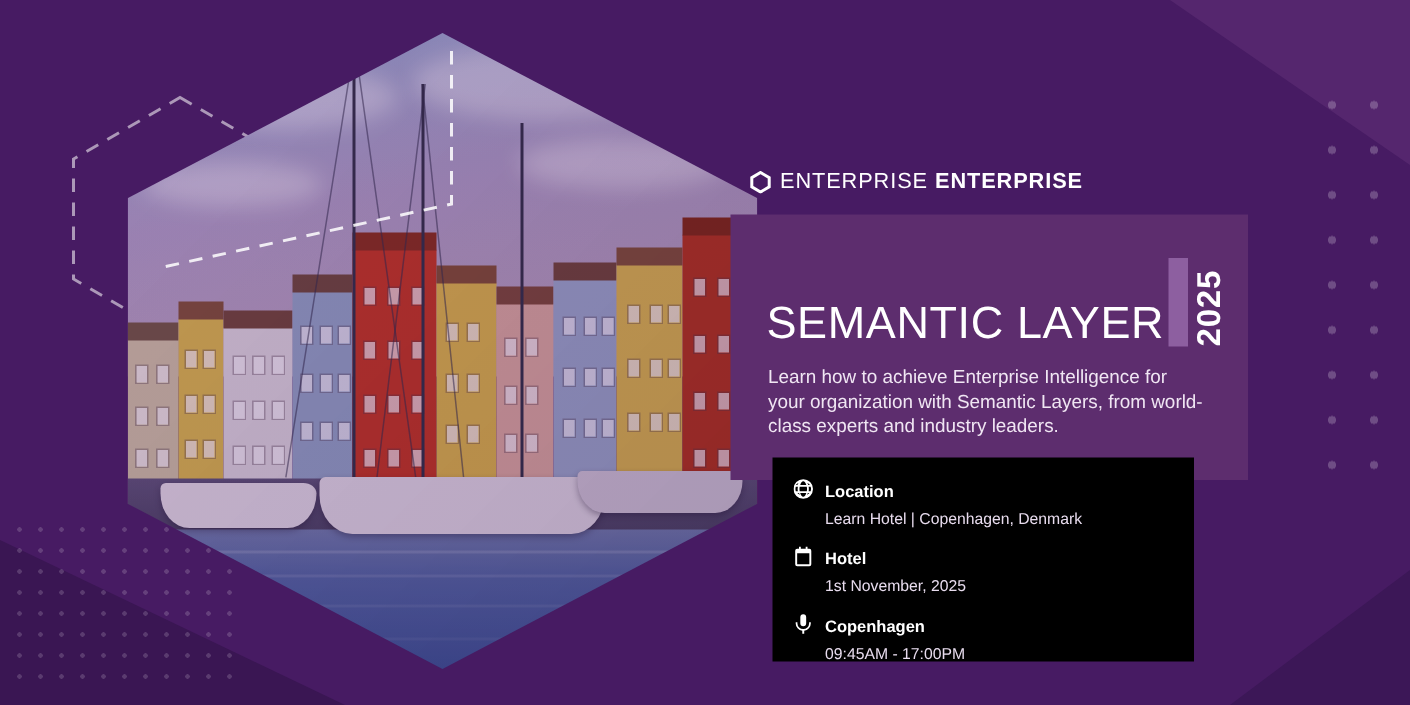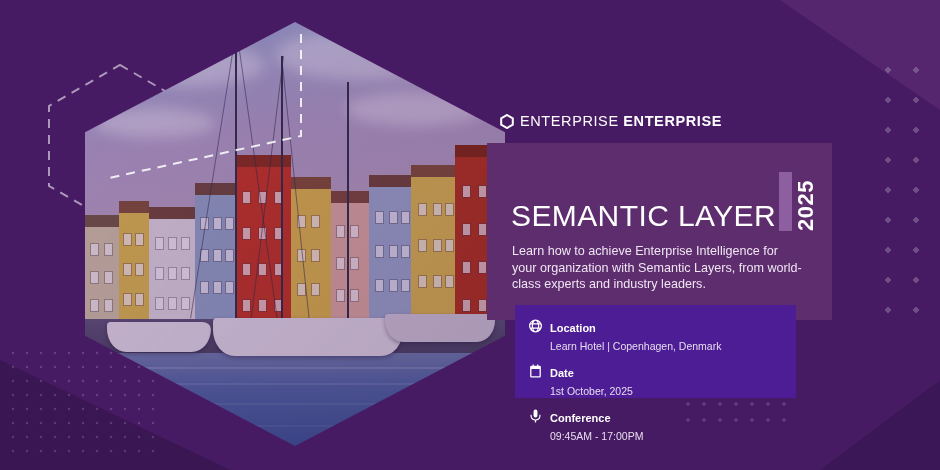--- a/index.html
+++ b/index.html
@@ -190,8 +190,8 @@
   .info-panel {
     position:absolute;
     left:515px; top:305px;
-    width:281px; height:93px;
-    background:#4c1d95;
+    width:281px; height:136px;
+    background:#000000;
   }
   .info-list {
     position:absolute; left:14px; top:13px;

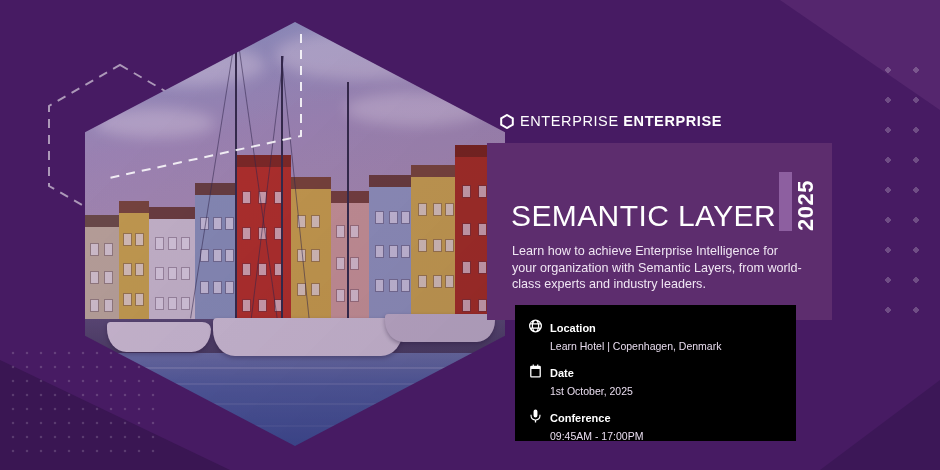--- a/index.html
+++ b/index.html
@@ -430,7 +430,7 @@
             </svg>
         </span>
         <span>
-          <span class="info-label">Date</span><br>
+          <span class="info-label">Hotel</span><br>
           <span class="info-value">1st October, 2025</span>
         </span>
       </div>

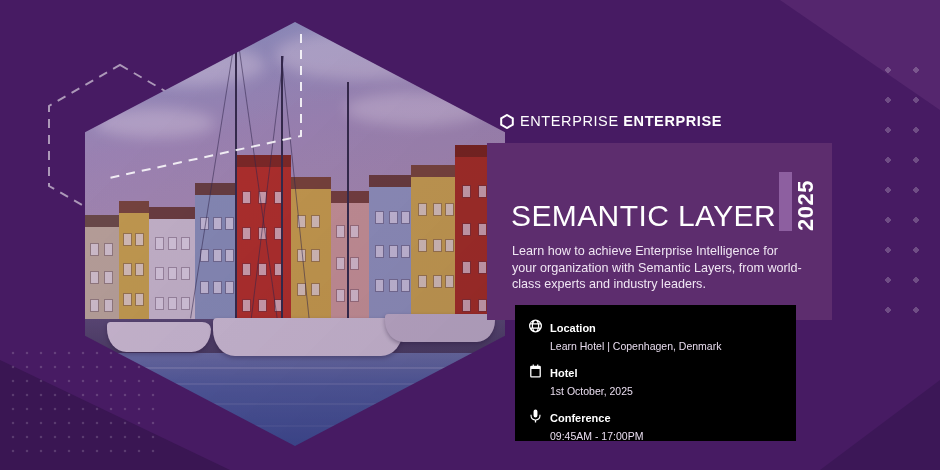--- a/index.html
+++ b/index.html
@@ -431,7 +431,7 @@
         </span>
         <span>
           <span class="info-label">Hotel</span><br>
-          <span class="info-value">1st October, 2025</span>
+          <span class="info-value">1st November, 2025</span>
         </span>
       </div>
 

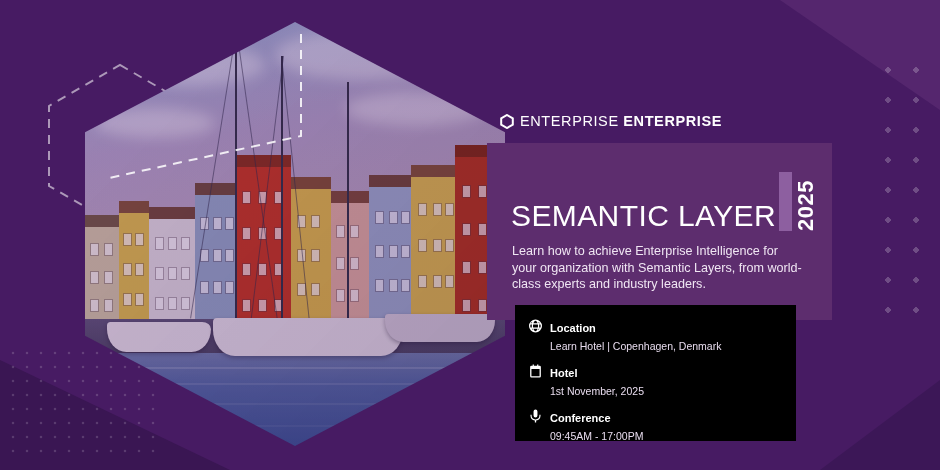--- a/index.html
+++ b/index.html
@@ -442,7 +442,7 @@
             </svg>
         </span>
         <span>
-          <span class="info-label">Conference</span><br>
+          <span class="info-label">Copenhagen</span><br>
           <span class="info-value">09:45AM - 17:00PM</span>
         </span>
       </div>

